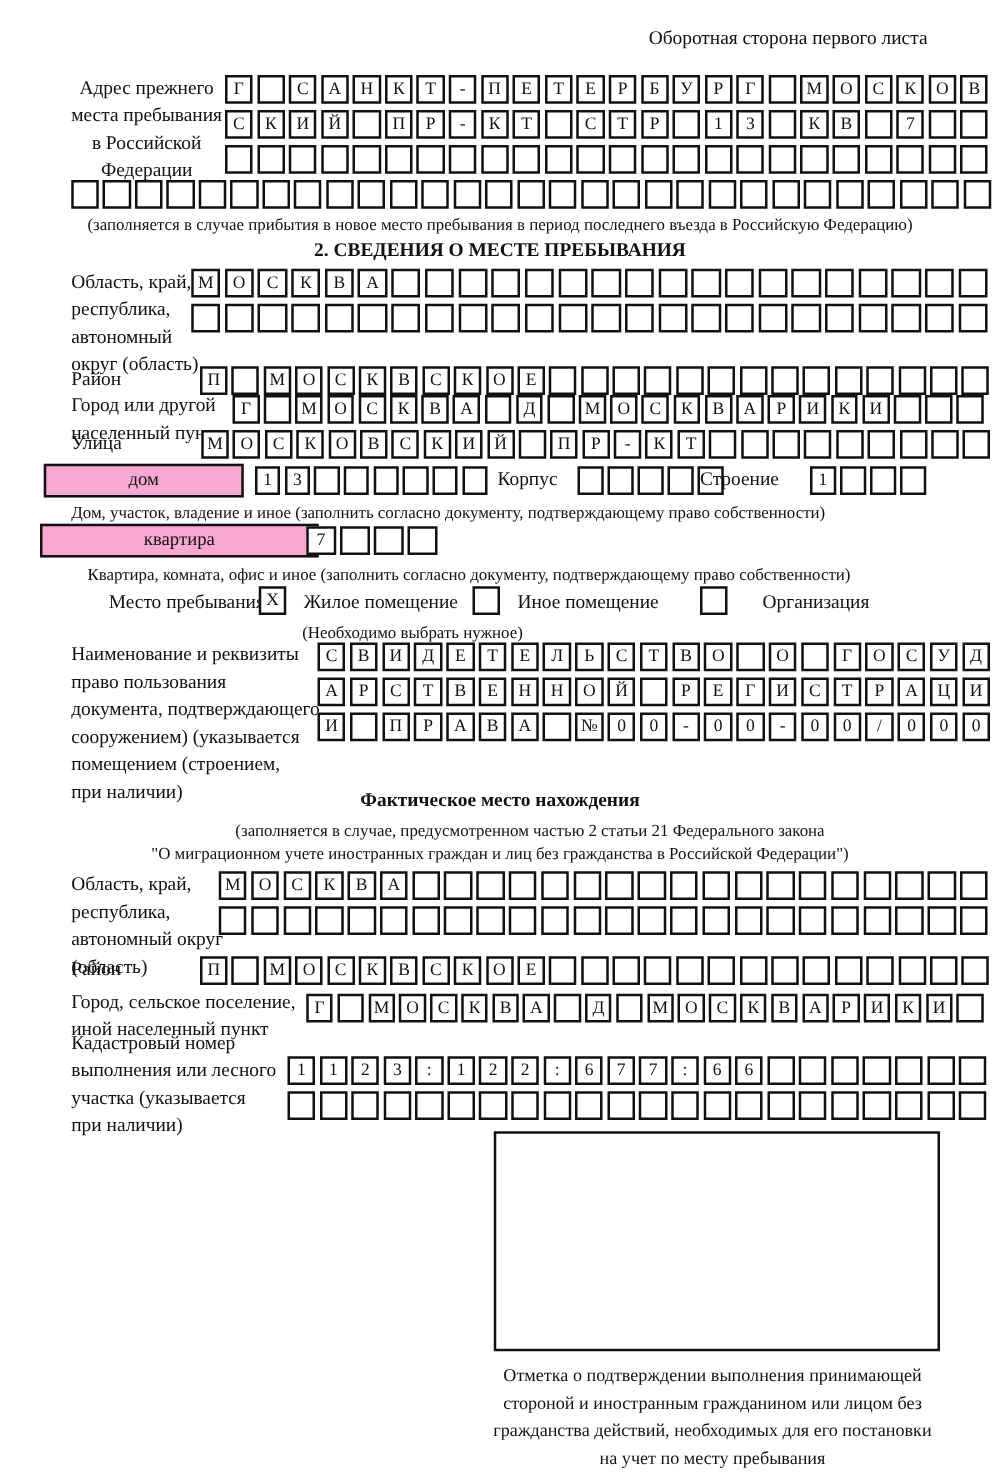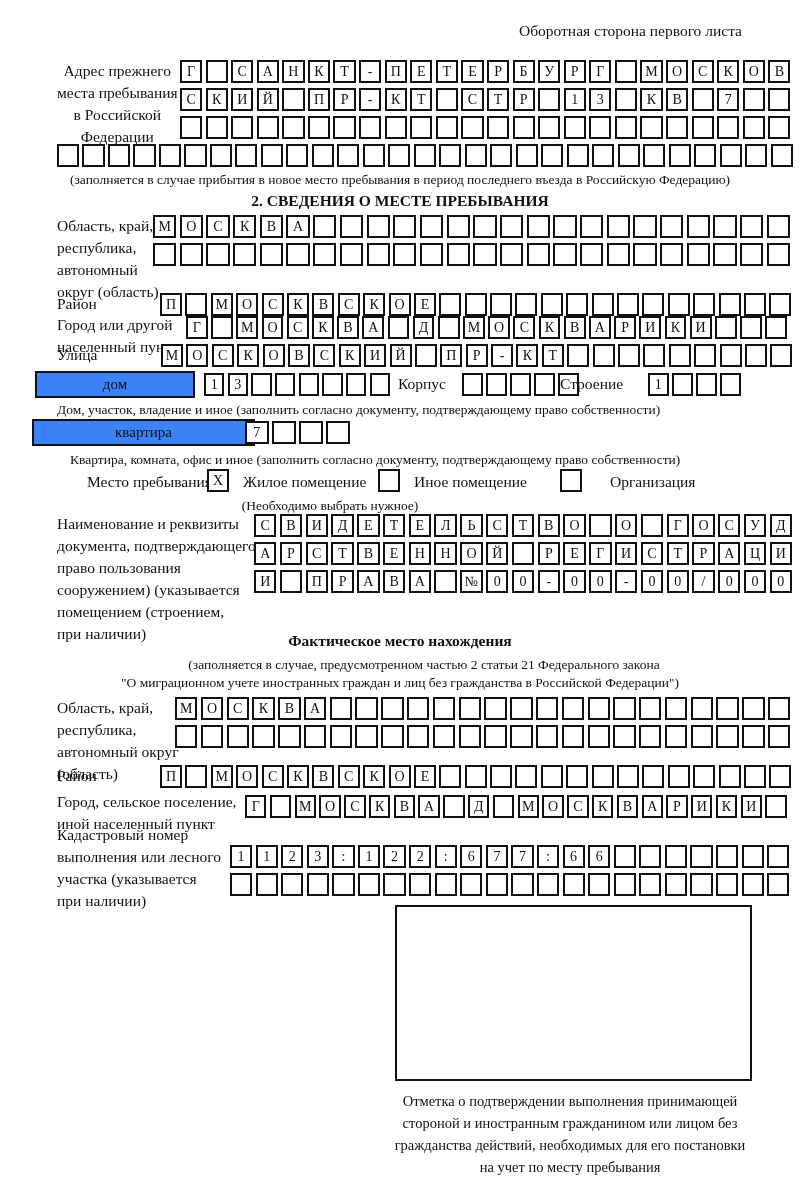--- a/index.html
+++ b/index.html
@@ -15,7 +15,7 @@
         border:2px solid #111;display:flex;align-items:center;justify-content:center;
         font-size:14px;line-height:1;background:#fff;}
   .bigbox{position:absolute;box-sizing:border-box;border:2px solid #111;height:27px;
-        display:flex;align-items:center;justify-content:center;font-size:15px;background:#3b82f6;}
+        display:flex;align-items:center;justify-content:center;font-size:15px;background:#f9a8d4;}
   .stampbox{position:absolute;box-sizing:border-box;border:2px solid #111;background:#fff;}
 </style>
 </head>

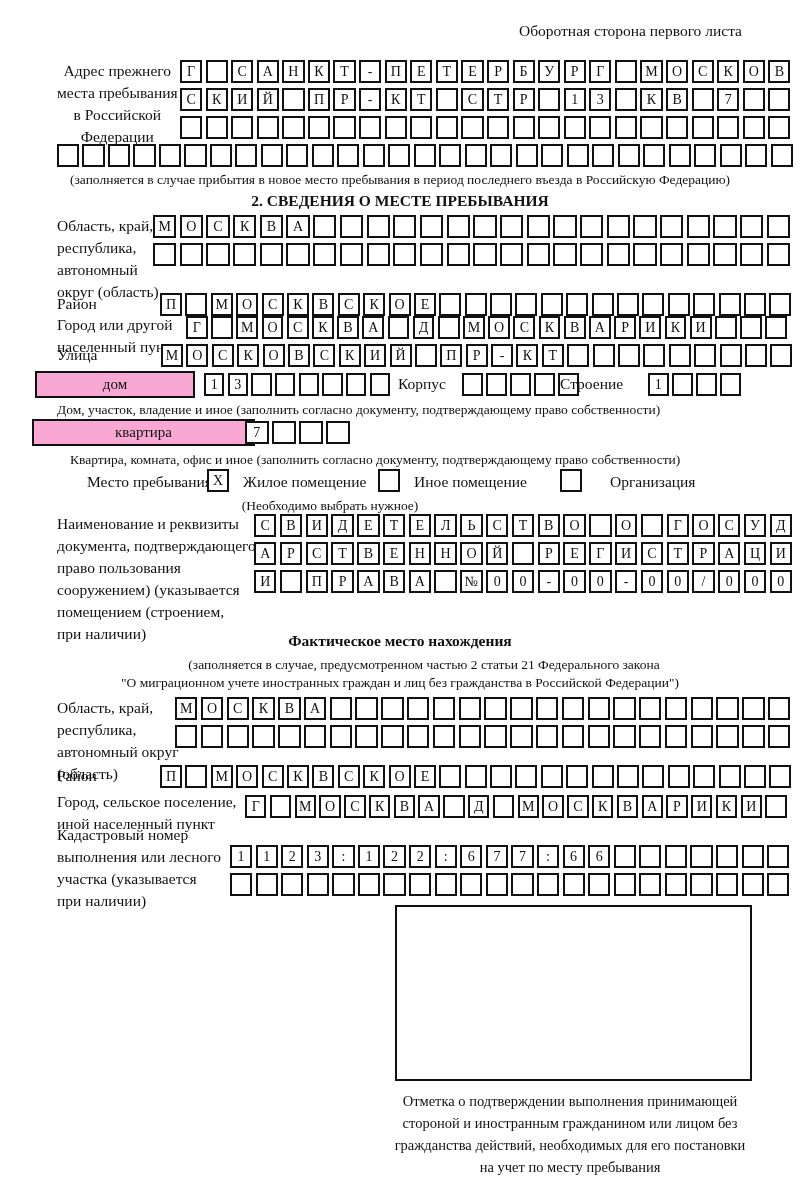--- a/index.html
+++ b/index.html
@@ -346,8 +346,8 @@
 
   <div class="abs lbl" style="left:57px;top:513px;">
     <div>Наименование и реквизиты</div>
+    <div>право пользования</div>
     <div>документа, подтверждающего</div>
-    <div>право пользования</div>
     <div>сооружением) (указывается</div>
     <div>помещением (строением,</div>
     <div>при наличии)</div>

